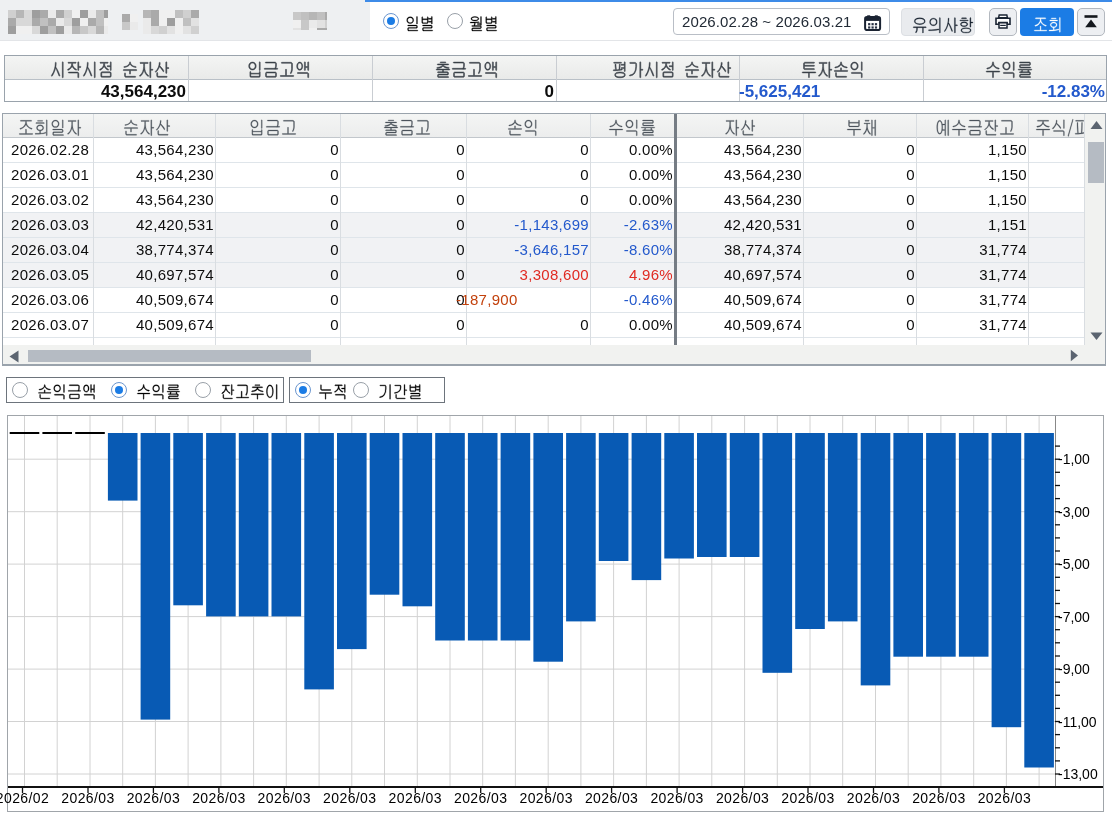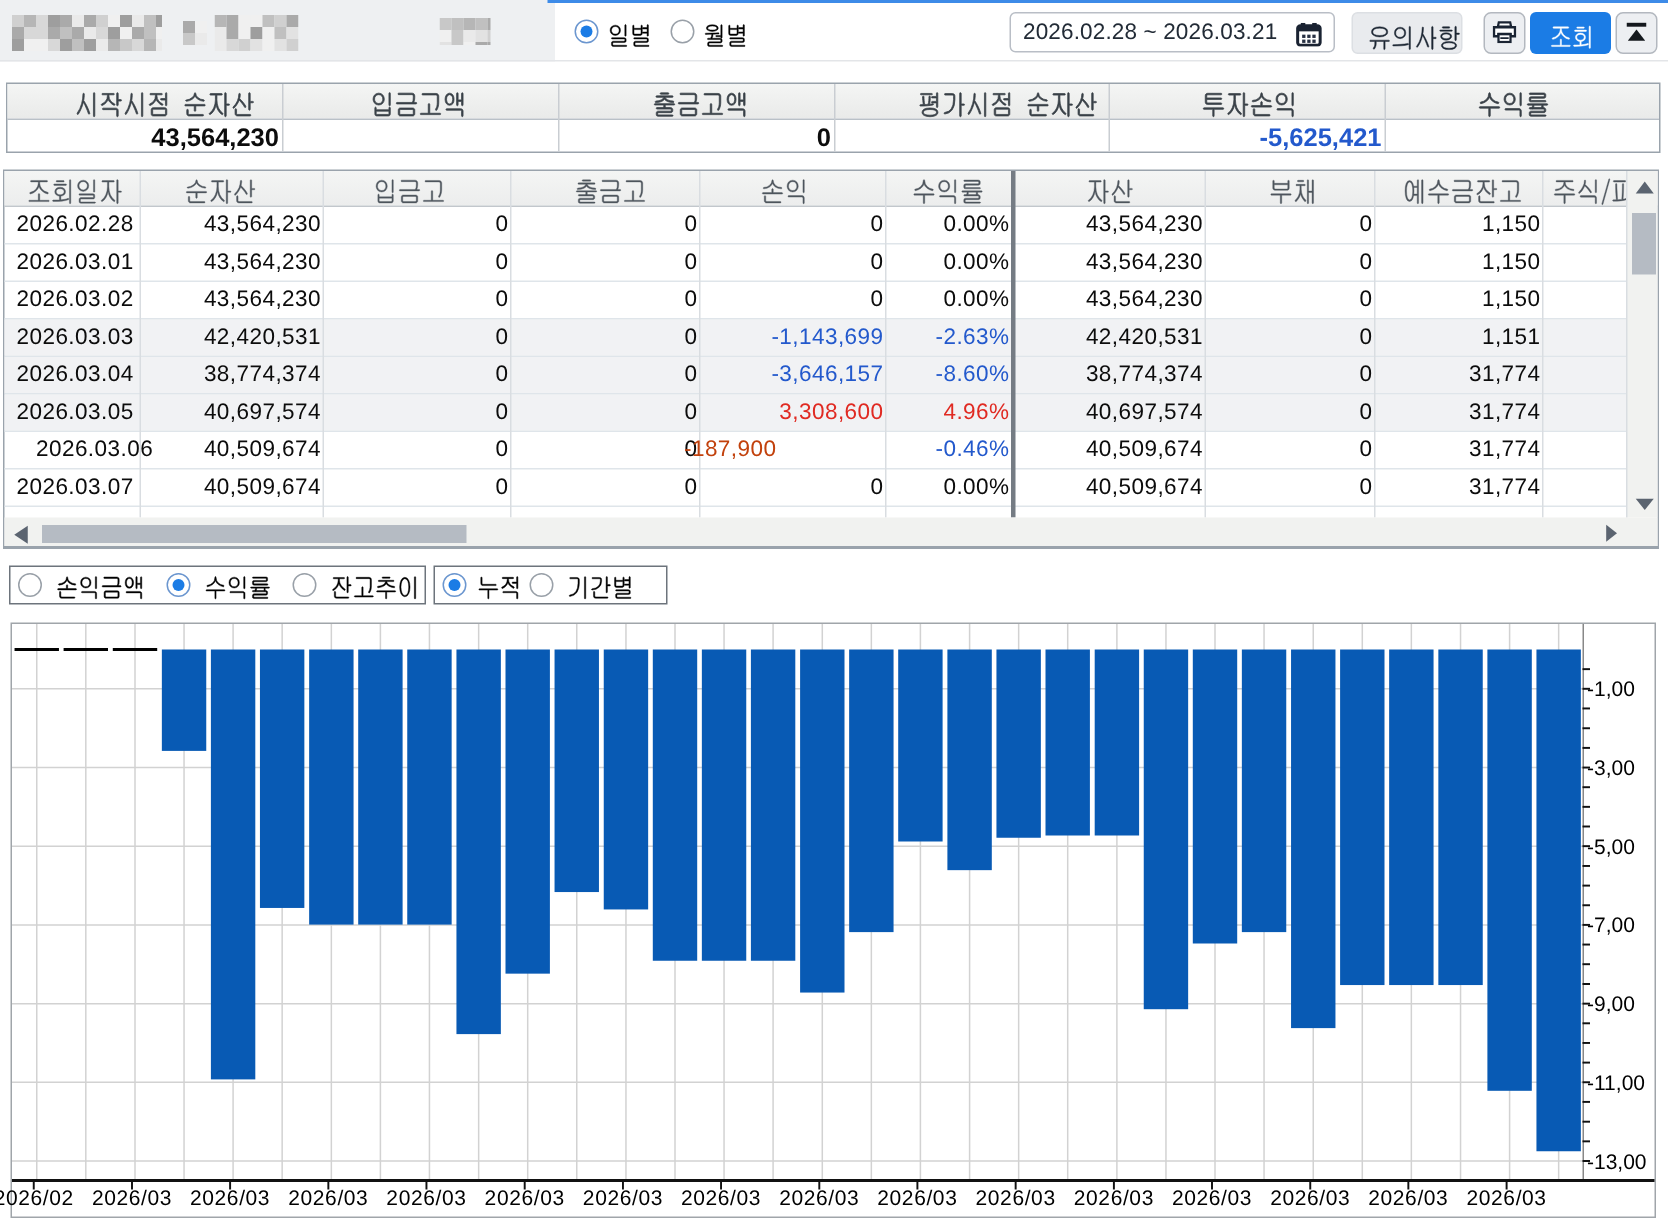--- a/index.html
+++ b/index.html
@@ -171,7 +171,7 @@
       </svg></div>
 <div class="abs" style="left:4px;top:82px;width:182px;text-align:right;font-weight:bold;font-size:17px;color:#0c0c0c">43,564,230</div>
 <div class="abs" style="left:372px;top:82px;width:182px;text-align:right;font-weight:bold;font-size:17px;color:#0c0c0c">0</div>
-<div class="abs" style="left:739px;top:82px;width:182px;text-align:right;font-weight:bold;font-size:17px;color:#2359cc">-5,625,421</div>
+<div class="abs" style="left:739px;top:82px;width:182px;text-align:left;font-weight:bold;font-size:17px;color:#2359cc">-5,625,421</div>
 <div class="abs" style="left:2px;top:113px;width:1104px;height:253px;border:1px solid #9aa3ac;background:#fff"></div>
 <div class="abs" style="left:3px;top:114px;width:1102px;height:23px;background:linear-gradient(#f4f5f4,#eceded)"></div>
 <div class="abs" style="left:3px;top:137px;width:1102px;height:1px;background:#c2c7cc"></div>

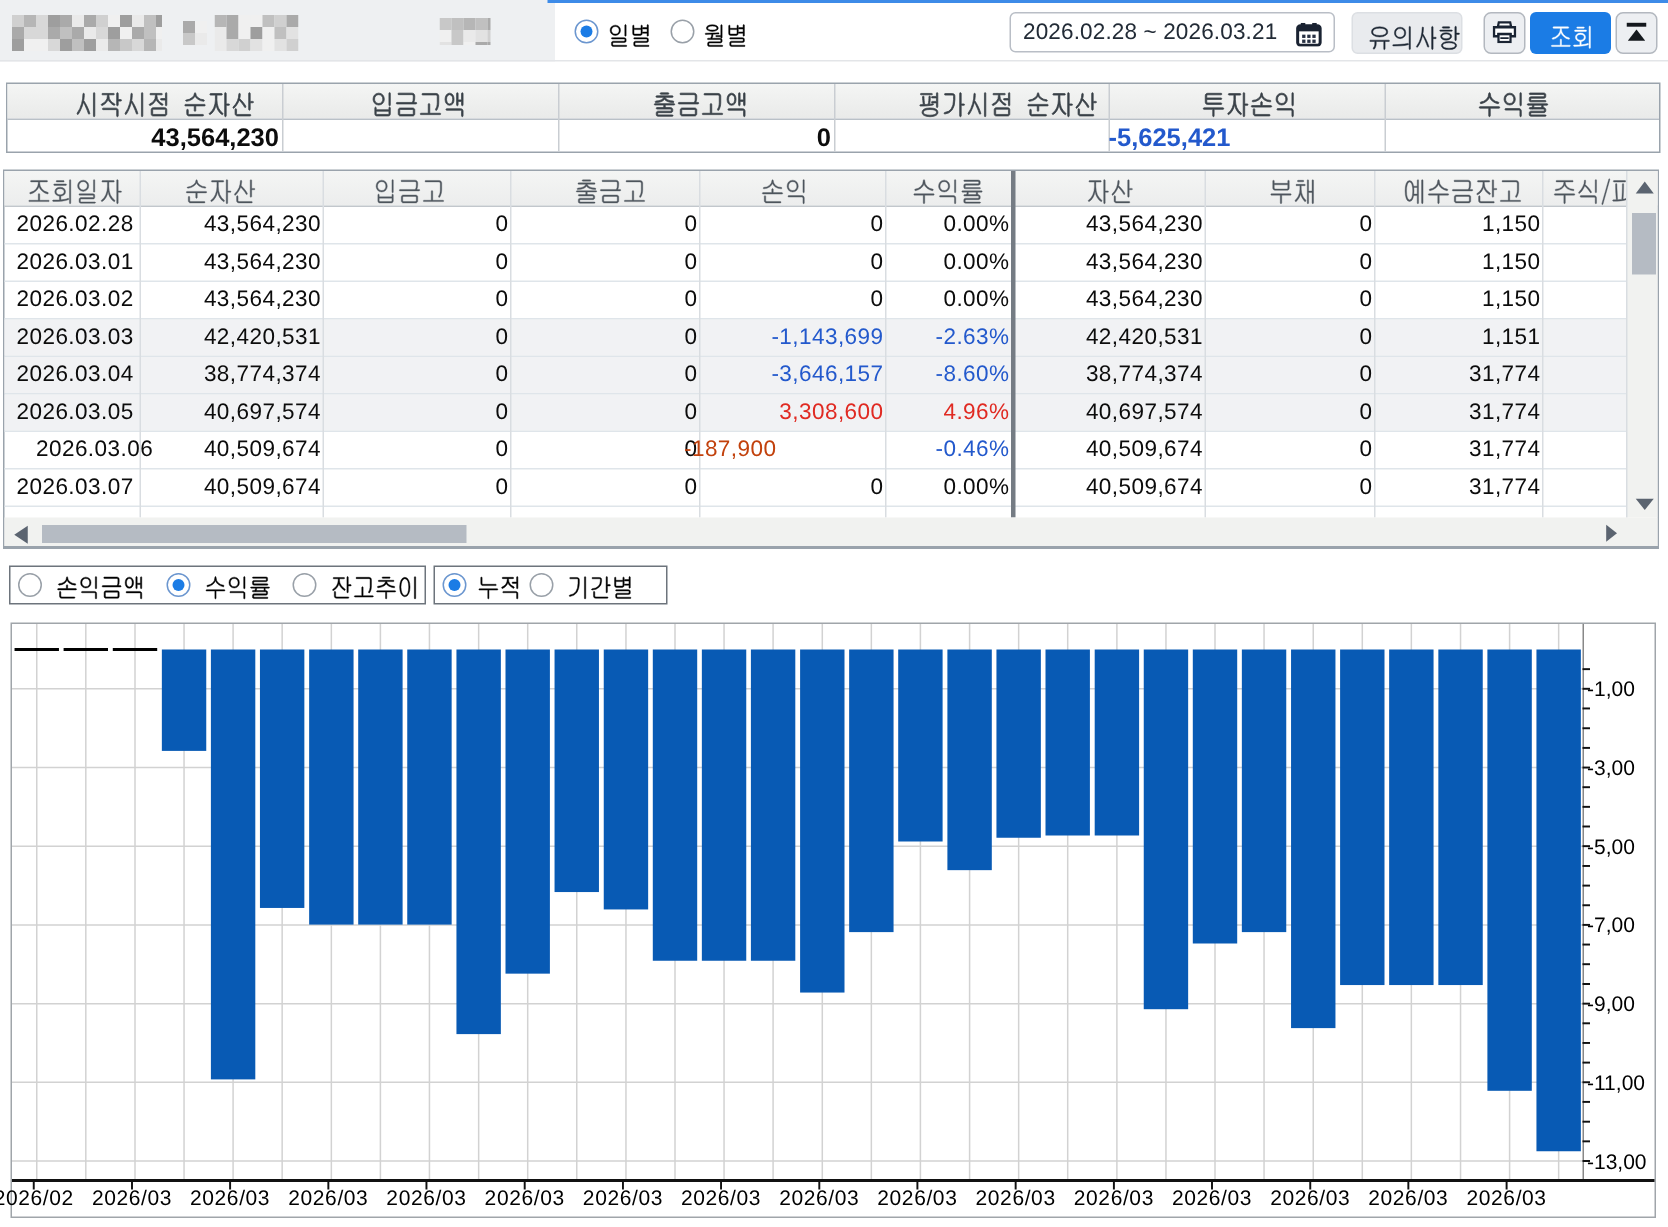--- a/index.html
+++ b/index.html
@@ -172,6 +172,7 @@
 <div class="abs" style="left:4px;top:82px;width:182px;text-align:right;font-weight:bold;font-size:17px;color:#0c0c0c">43,564,230</div>
 <div class="abs" style="left:372px;top:82px;width:182px;text-align:right;font-weight:bold;font-size:17px;color:#0c0c0c">0</div>
 <div class="abs" style="left:739px;top:82px;width:182px;text-align:left;font-weight:bold;font-size:17px;color:#2359cc">-5,625,421</div>
+<div class="abs" style="left:923px;top:82px;width:182px;text-align:right;font-weight:bold;font-size:17px;color:#2359cc">-12.83%</div>
 <div class="abs" style="left:2px;top:113px;width:1104px;height:253px;border:1px solid #9aa3ac;background:#fff"></div>
 <div class="abs" style="left:3px;top:114px;width:1102px;height:23px;background:linear-gradient(#f4f5f4,#eceded)"></div>
 <div class="abs" style="left:3px;top:137px;width:1102px;height:1px;background:#c2c7cc"></div>

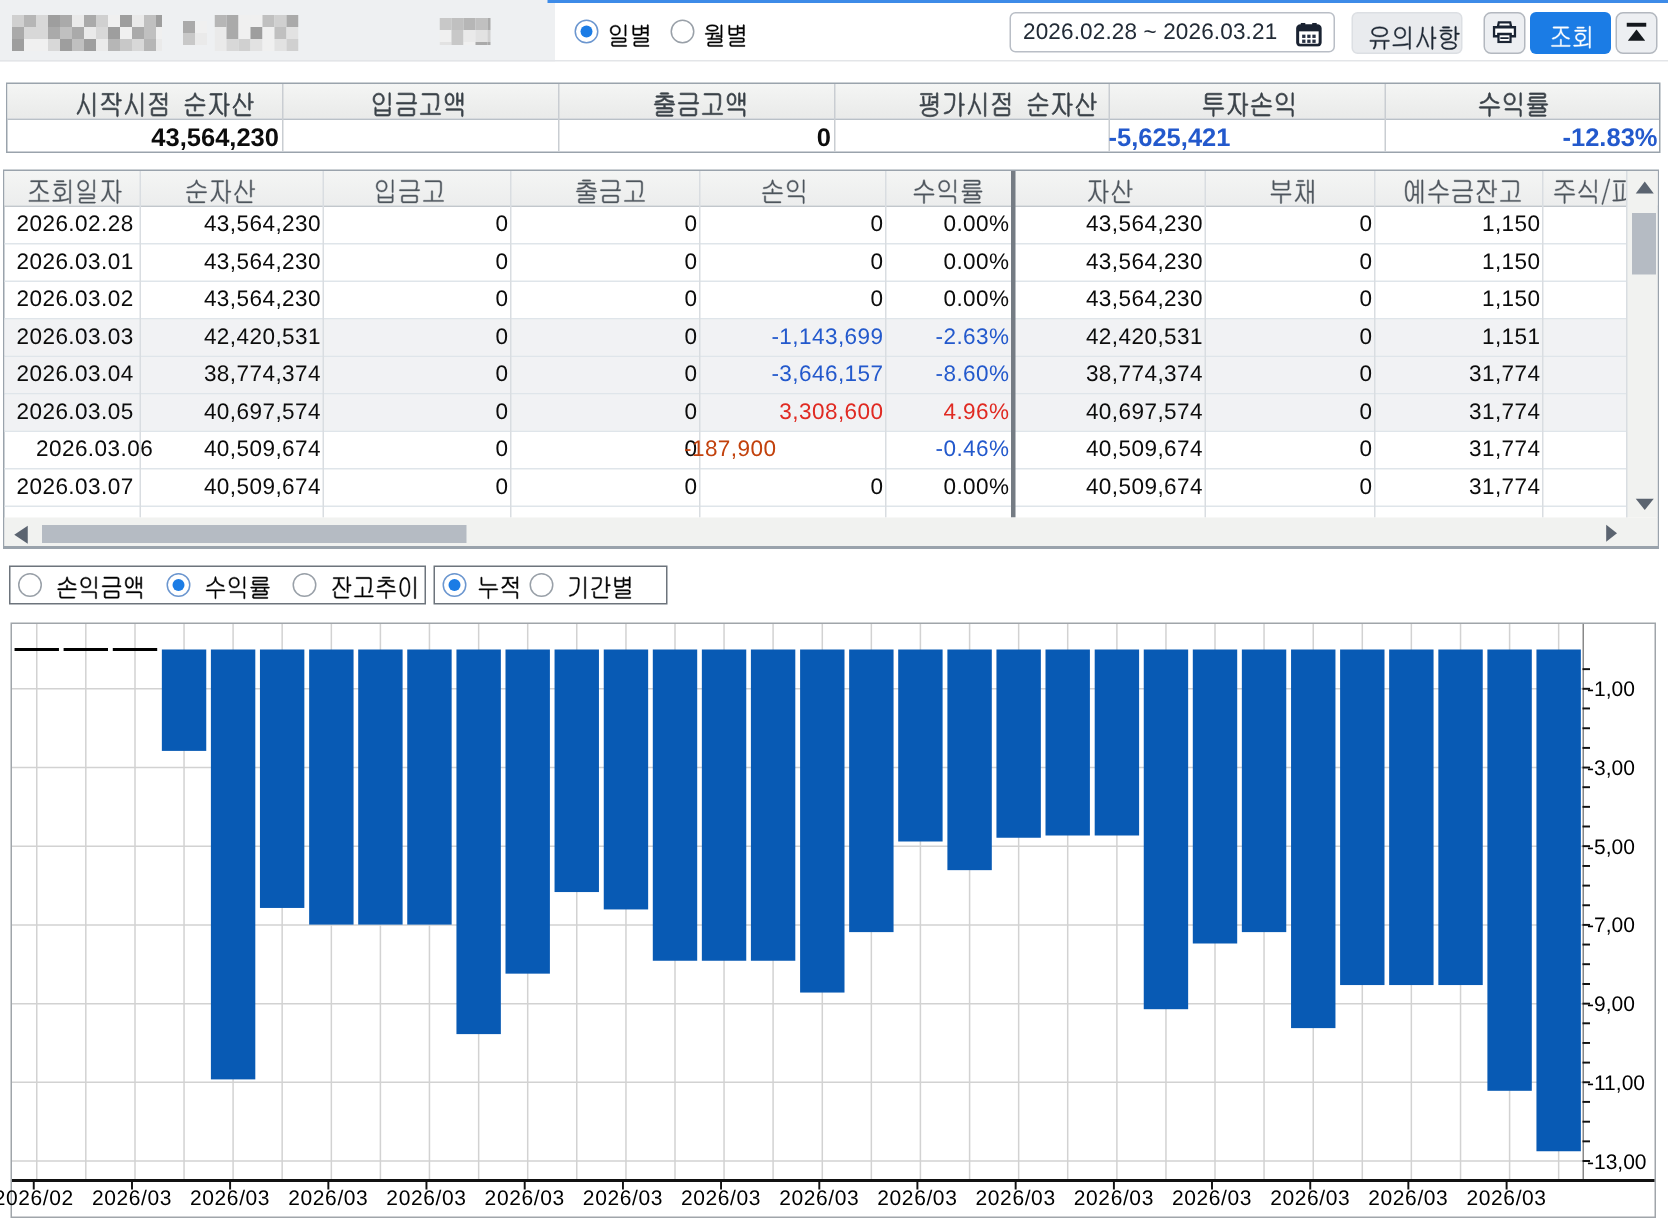--- a/index.html
+++ b/index.html
@@ -282,7 +282,7 @@
 <div class="abs num" style="left:653px;top:266px;width:149px;text-align:right;color:#0c0c0c">40,697,574</div>
 <div class="abs num" style="left:766px;top:266px;width:149px;text-align:right;color:#0c0c0c">0</div>
 <div class="abs num" style="left:878px;top:266px;width:149px;text-align:right;color:#0c0c0c">31,774</div>
-<div class="abs num" style="left:24px;top:291px">2026.03.06</div>
+<div class="abs num" style="left:11px;top:291px">2026.03.06</div>
 <div class="abs num" style="left:65px;top:291px;width:149px;text-align:right;color:#0c0c0c">40,509,674</div>
 <div class="abs num" style="left:190px;top:291px;width:149px;text-align:right;color:#0c0c0c">0</div>
 <div class="abs num" style="left:316px;top:291px;width:149px;text-align:right;color:#0c0c0c">0</div>

